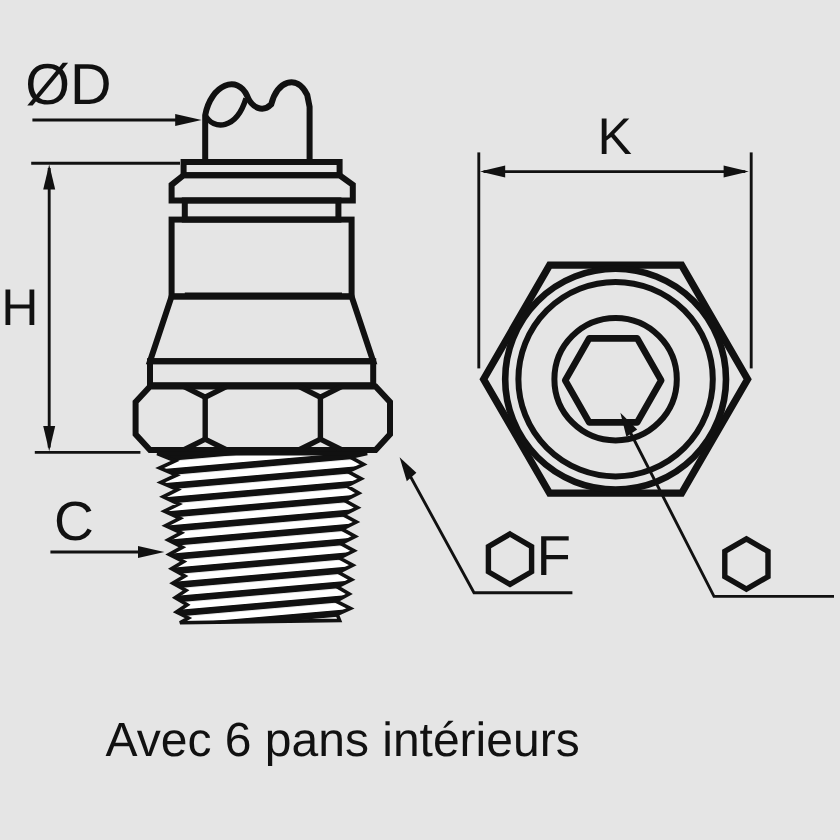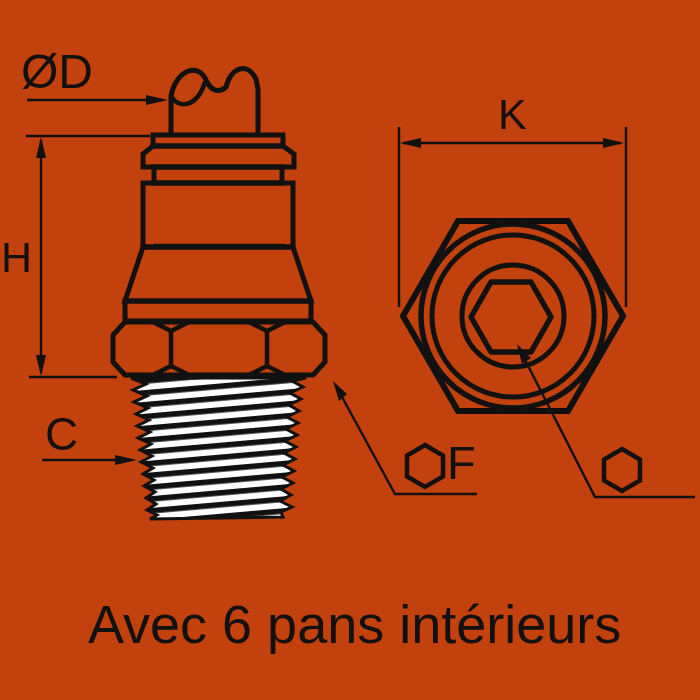--- a/index.html
+++ b/index.html
@@ -4,7 +4,7 @@
 <style>
   html,body{margin:0;padding:0;background:#fff;}
   #stage{
-    position:relative;width:700px;height:700px;background:#c2410c;overflow:hidden;
+    position:relative;width:700px;height:700px;background:#e5e5e5;overflow:hidden;
     font-family:"Liberation Sans", sans-serif;color:#111;
   }
   #stage svg{position:absolute;left:0;top:0;}

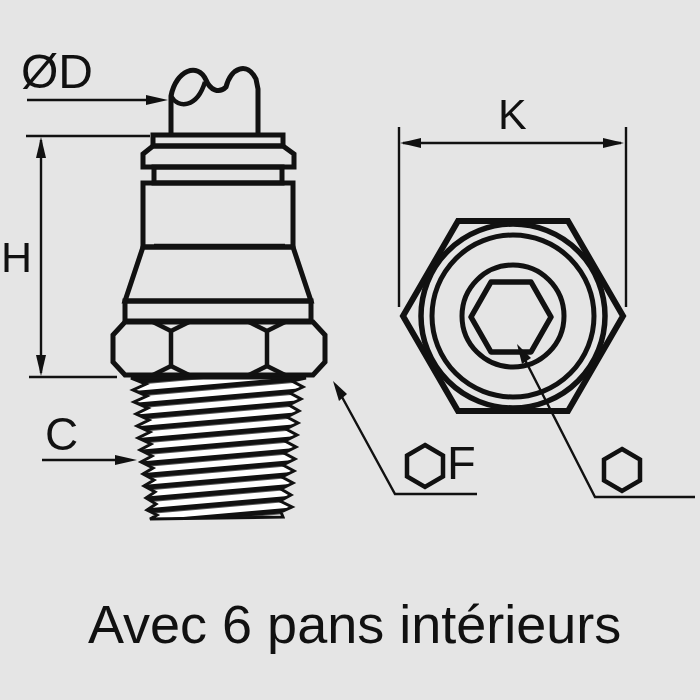--- a/index.html
+++ b/index.html
@@ -19,7 +19,7 @@
   .lbl-f{left:447px;top:439px;font-size:47px;}
   .lbl-f1{left:644px;top:445px;font-size:49px;}
   .caption{
-    position:absolute;left:88px;top:595px;font-size:54px;line-height:1.1;
+    position:absolute;left:88px;top:595px;font-size:40px;line-height:1.1;
     font-weight:400;color:#111;white-space:nowrap;
   }
 </style>

